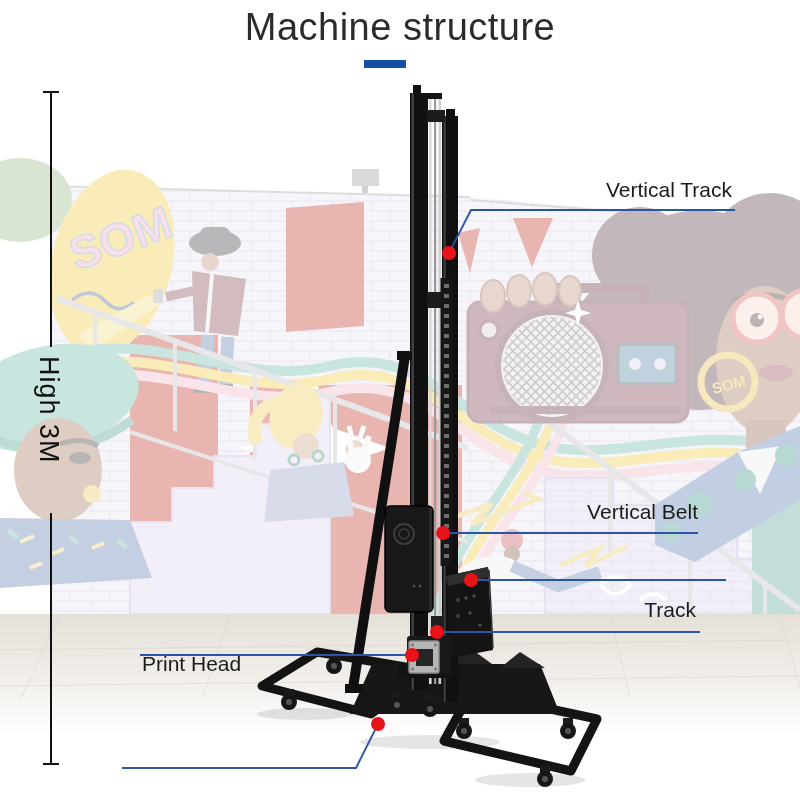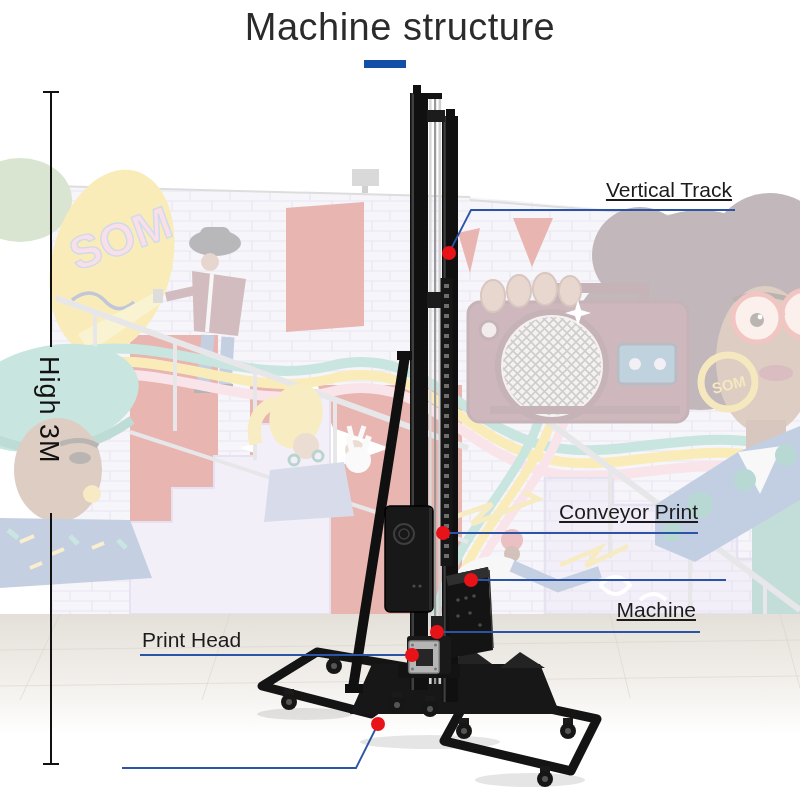--- a/index.html
+++ b/index.html
@@ -18,7 +18,7 @@
   .lbl{
     position:absolute;font-size:21px;color:#1b1b1b;white-space:nowrap;line-height:1.15;
   }
-  .lbl.right{text-align:right;text-decoration:underline;}
+  .lbl.right{text-align:right;}
   #lbl-vertical-track{left:540px;top:178px;width:192px;}
   #lbl-conveyor-belt{left:508px;top:500px;width:190px;}
   #lbl-ink-box{left:536px;top:548px;width:190px;}

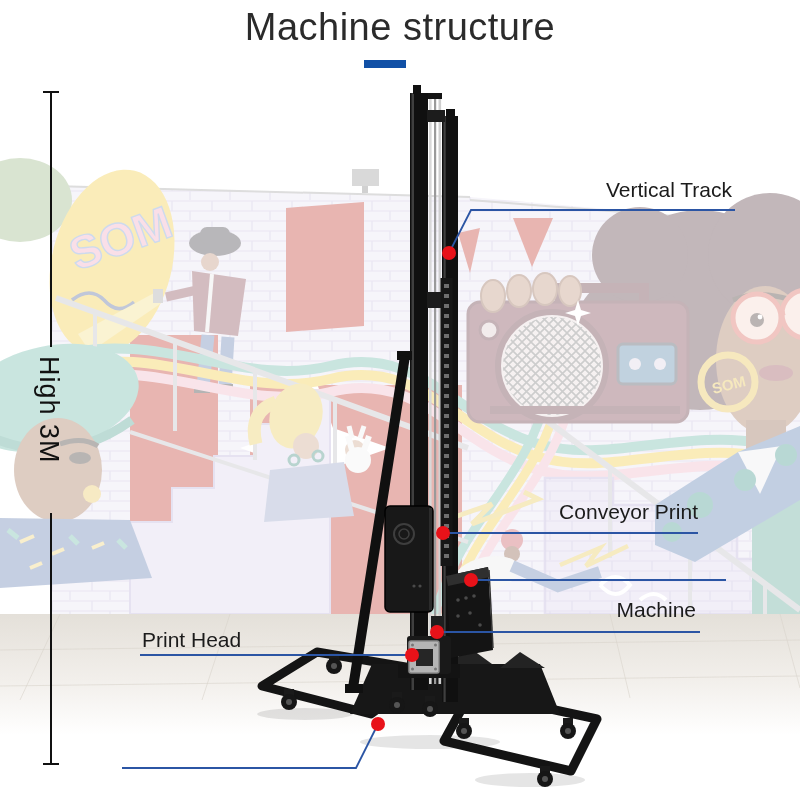--- a/index.html
+++ b/index.html
@@ -354,7 +354,7 @@
   <div class="title-underline"></div>
 
   <div class="lbl right" id="lbl-vertical-track">Vertical Track</div>
-  <div class="lbl right" id="lbl-conveyor-belt">Conveyor Print</div>
+  <div class="lbl right" id="lbl-conveyor-belt">Vertical Belt</div>
   <div class="lbl right" id="lbl-sensor">Machine</div>
   <div class="lbl" id="lbl-print-head">Print Head</div>
   <div class="lbl" id="lbl-high-3m">High 3M</div>

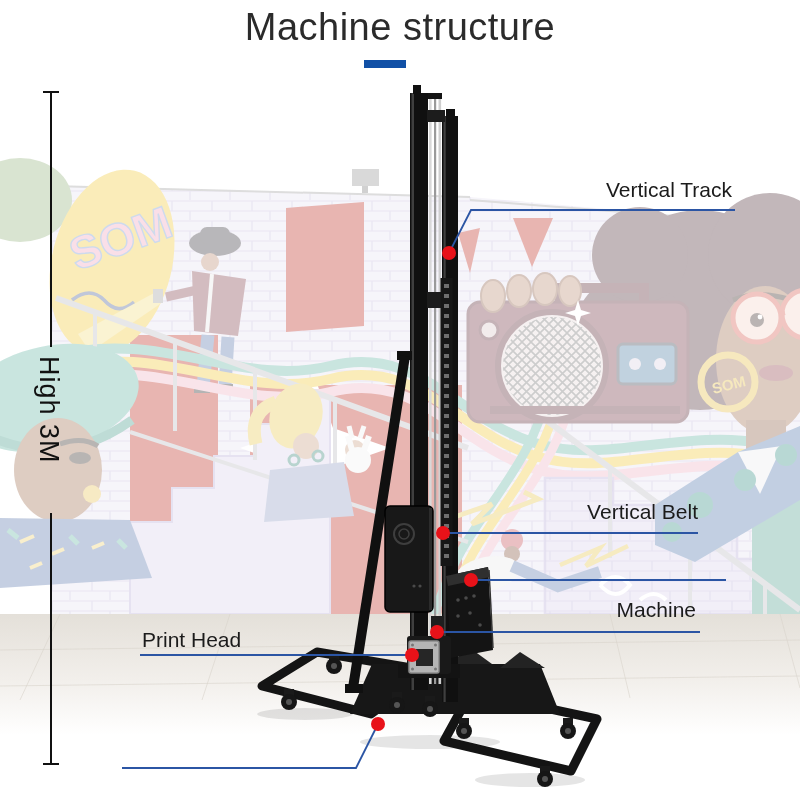--- a/index.html
+++ b/index.html
@@ -355,7 +355,7 @@
 
   <div class="lbl right" id="lbl-vertical-track">Vertical Track</div>
   <div class="lbl right" id="lbl-conveyor-belt">Vertical Belt</div>
-  <div class="lbl right" id="lbl-sensor">Machine</div>
+  <div class="lbl right" id="lbl-sensor">Track</div>
   <div class="lbl" id="lbl-print-head">Print Head</div>
   <div class="lbl" id="lbl-high-3m">High 3M</div>
 

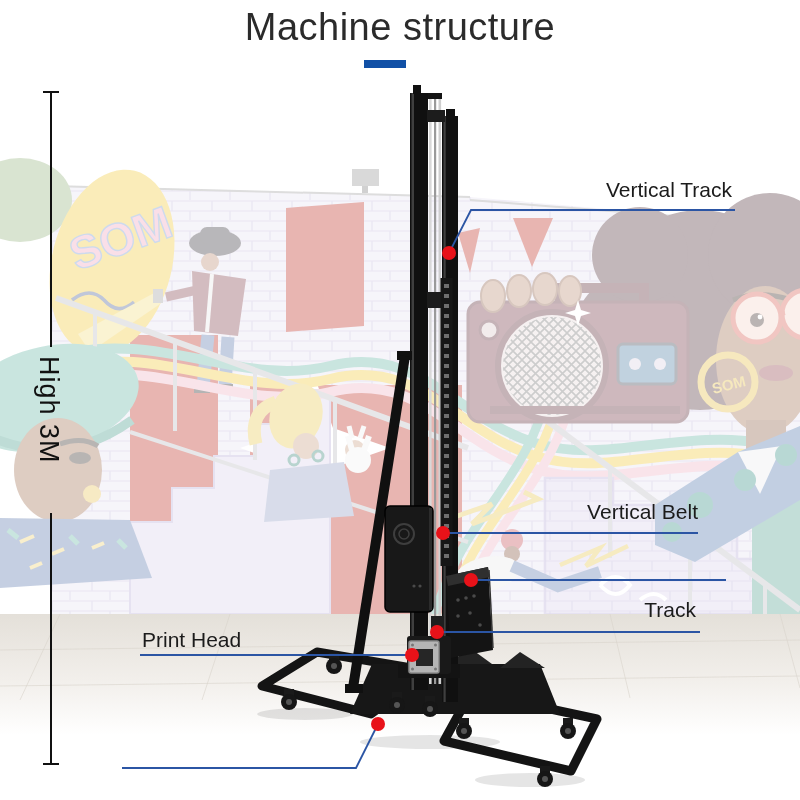--- a/index.html
+++ b/index.html
@@ -23,7 +23,7 @@
   #lbl-conveyor-belt{left:508px;top:500px;width:190px;}
   #lbl-ink-box{left:536px;top:548px;width:190px;}
   #lbl-sensor{left:506px;top:598px;width:190px;}
-  #lbl-print-head{left:142px;top:628px;}
+  #lbl-print-head{left:142px;top:652px;}
   #lbl-ground-track{left:124px;top:739px;}
   #lbl-high-3m{
     left:33px;top:356px;height:140px;

